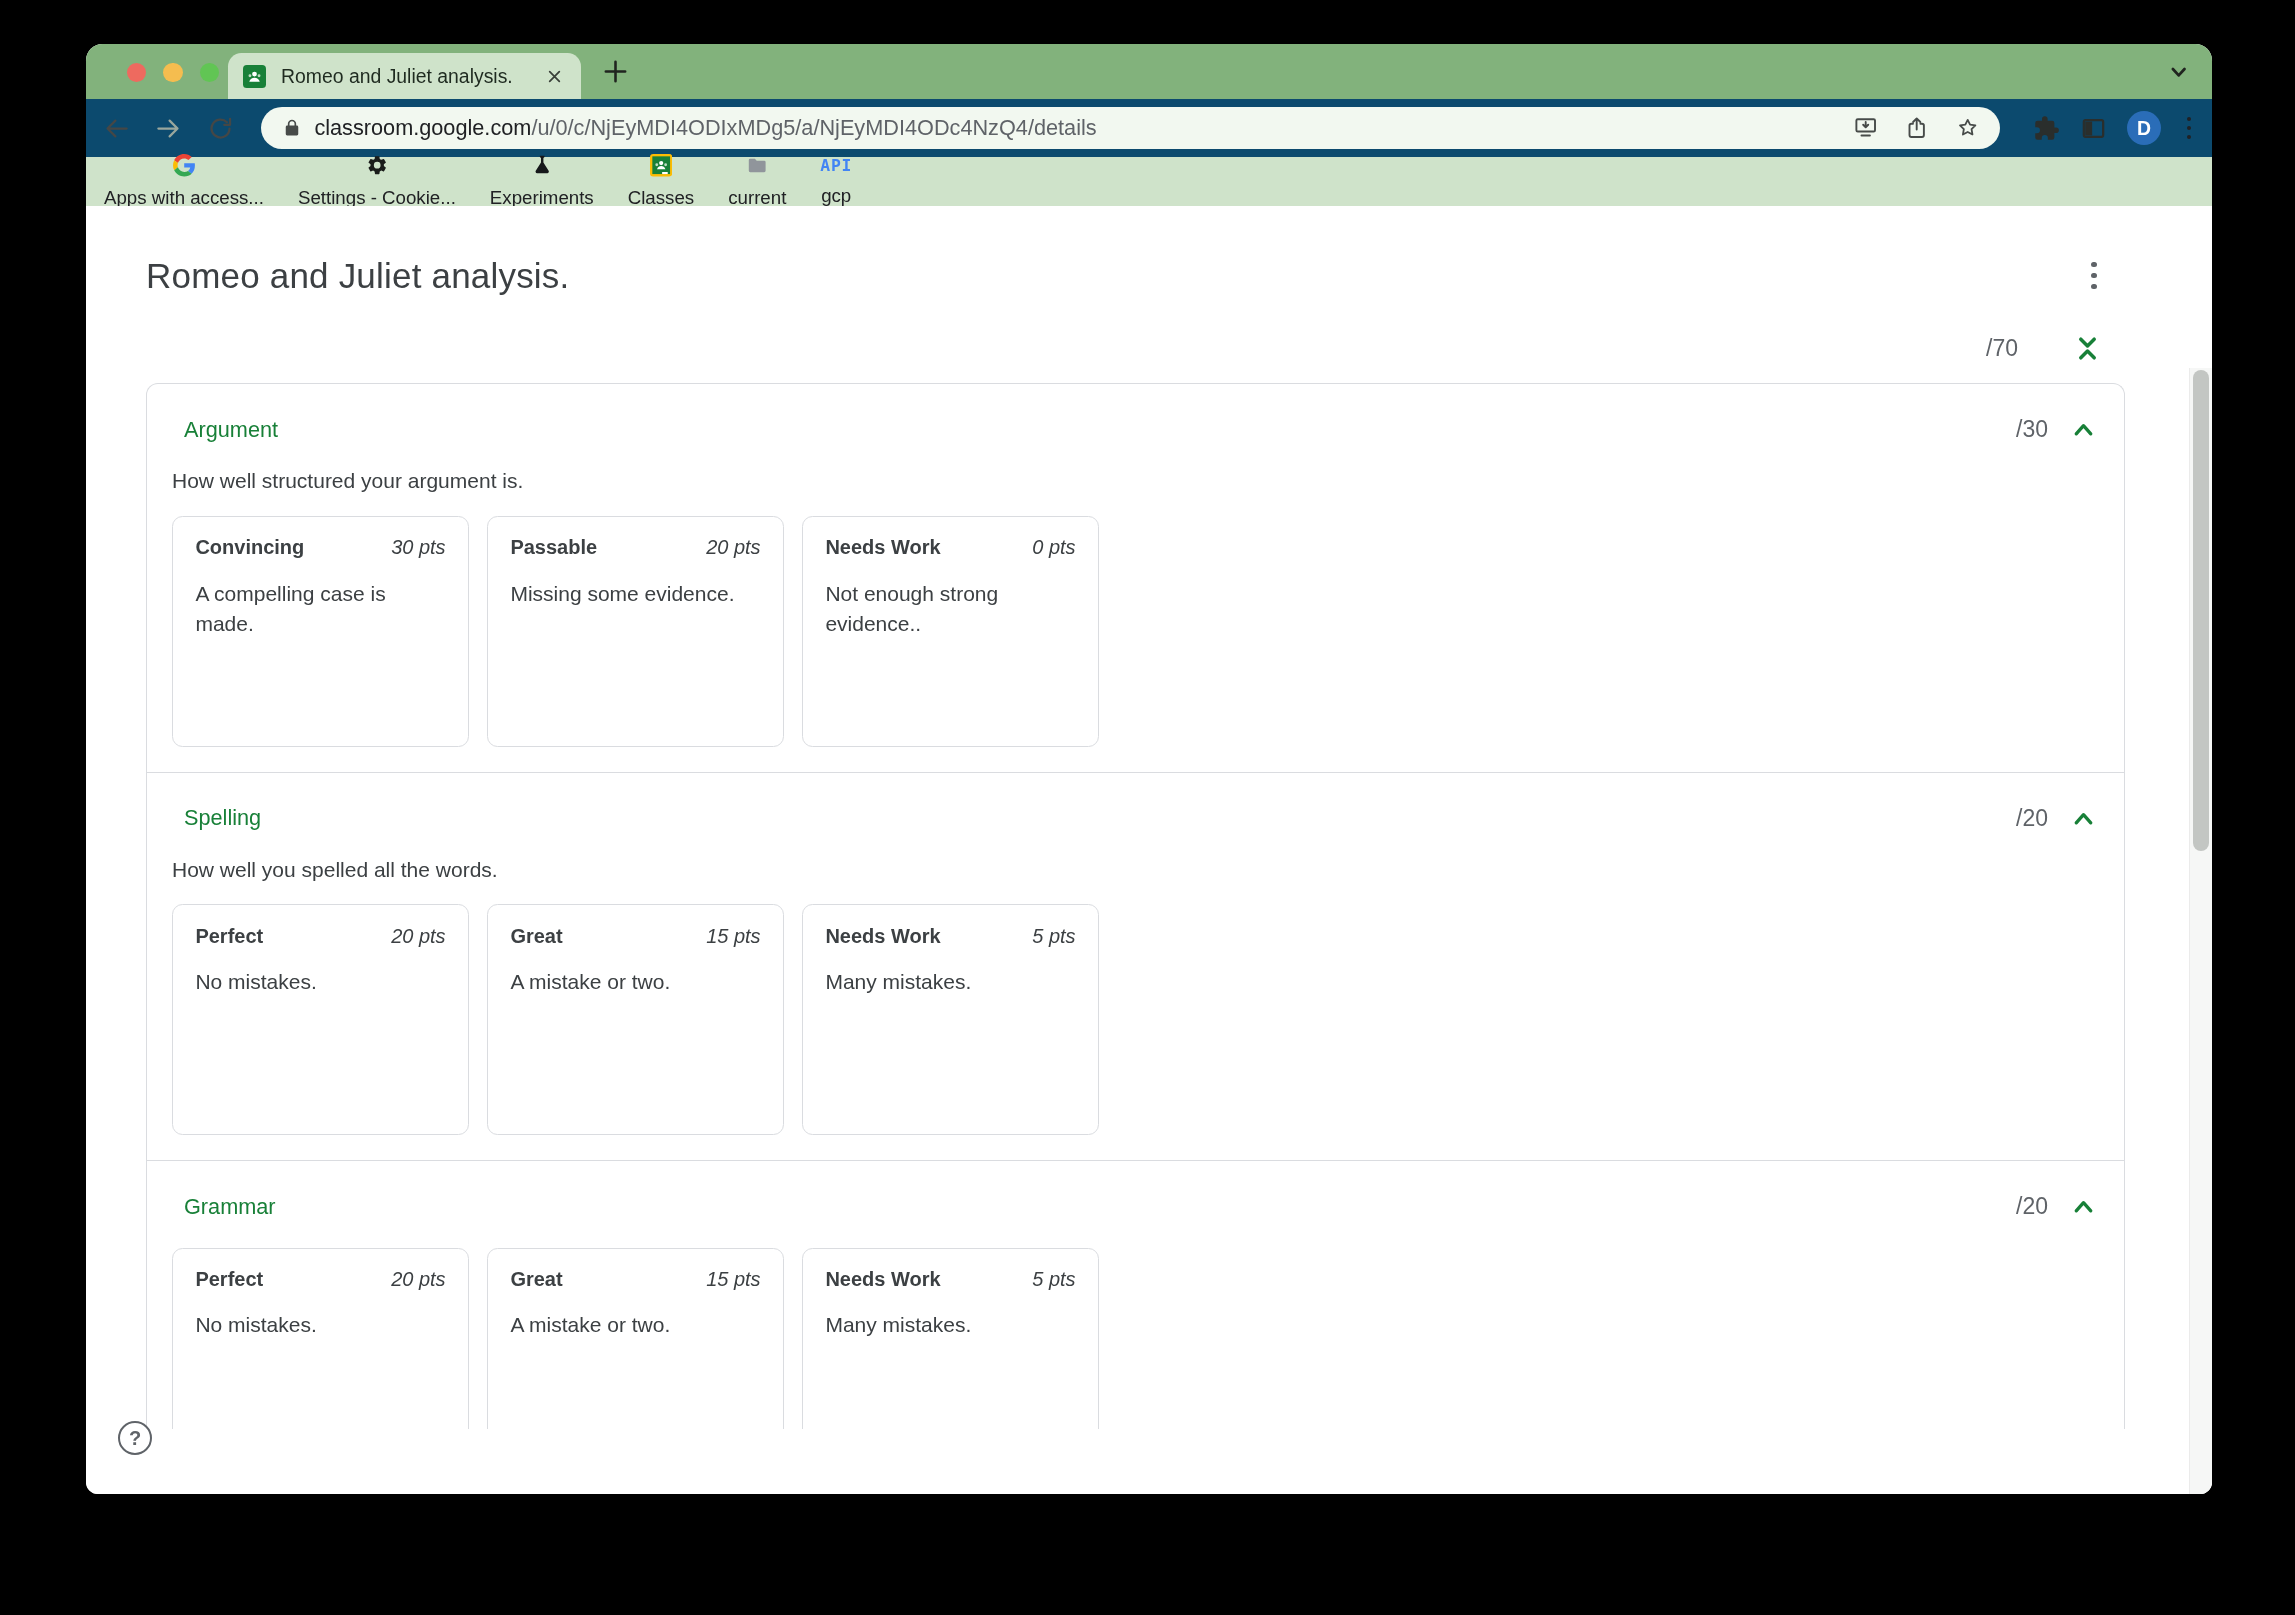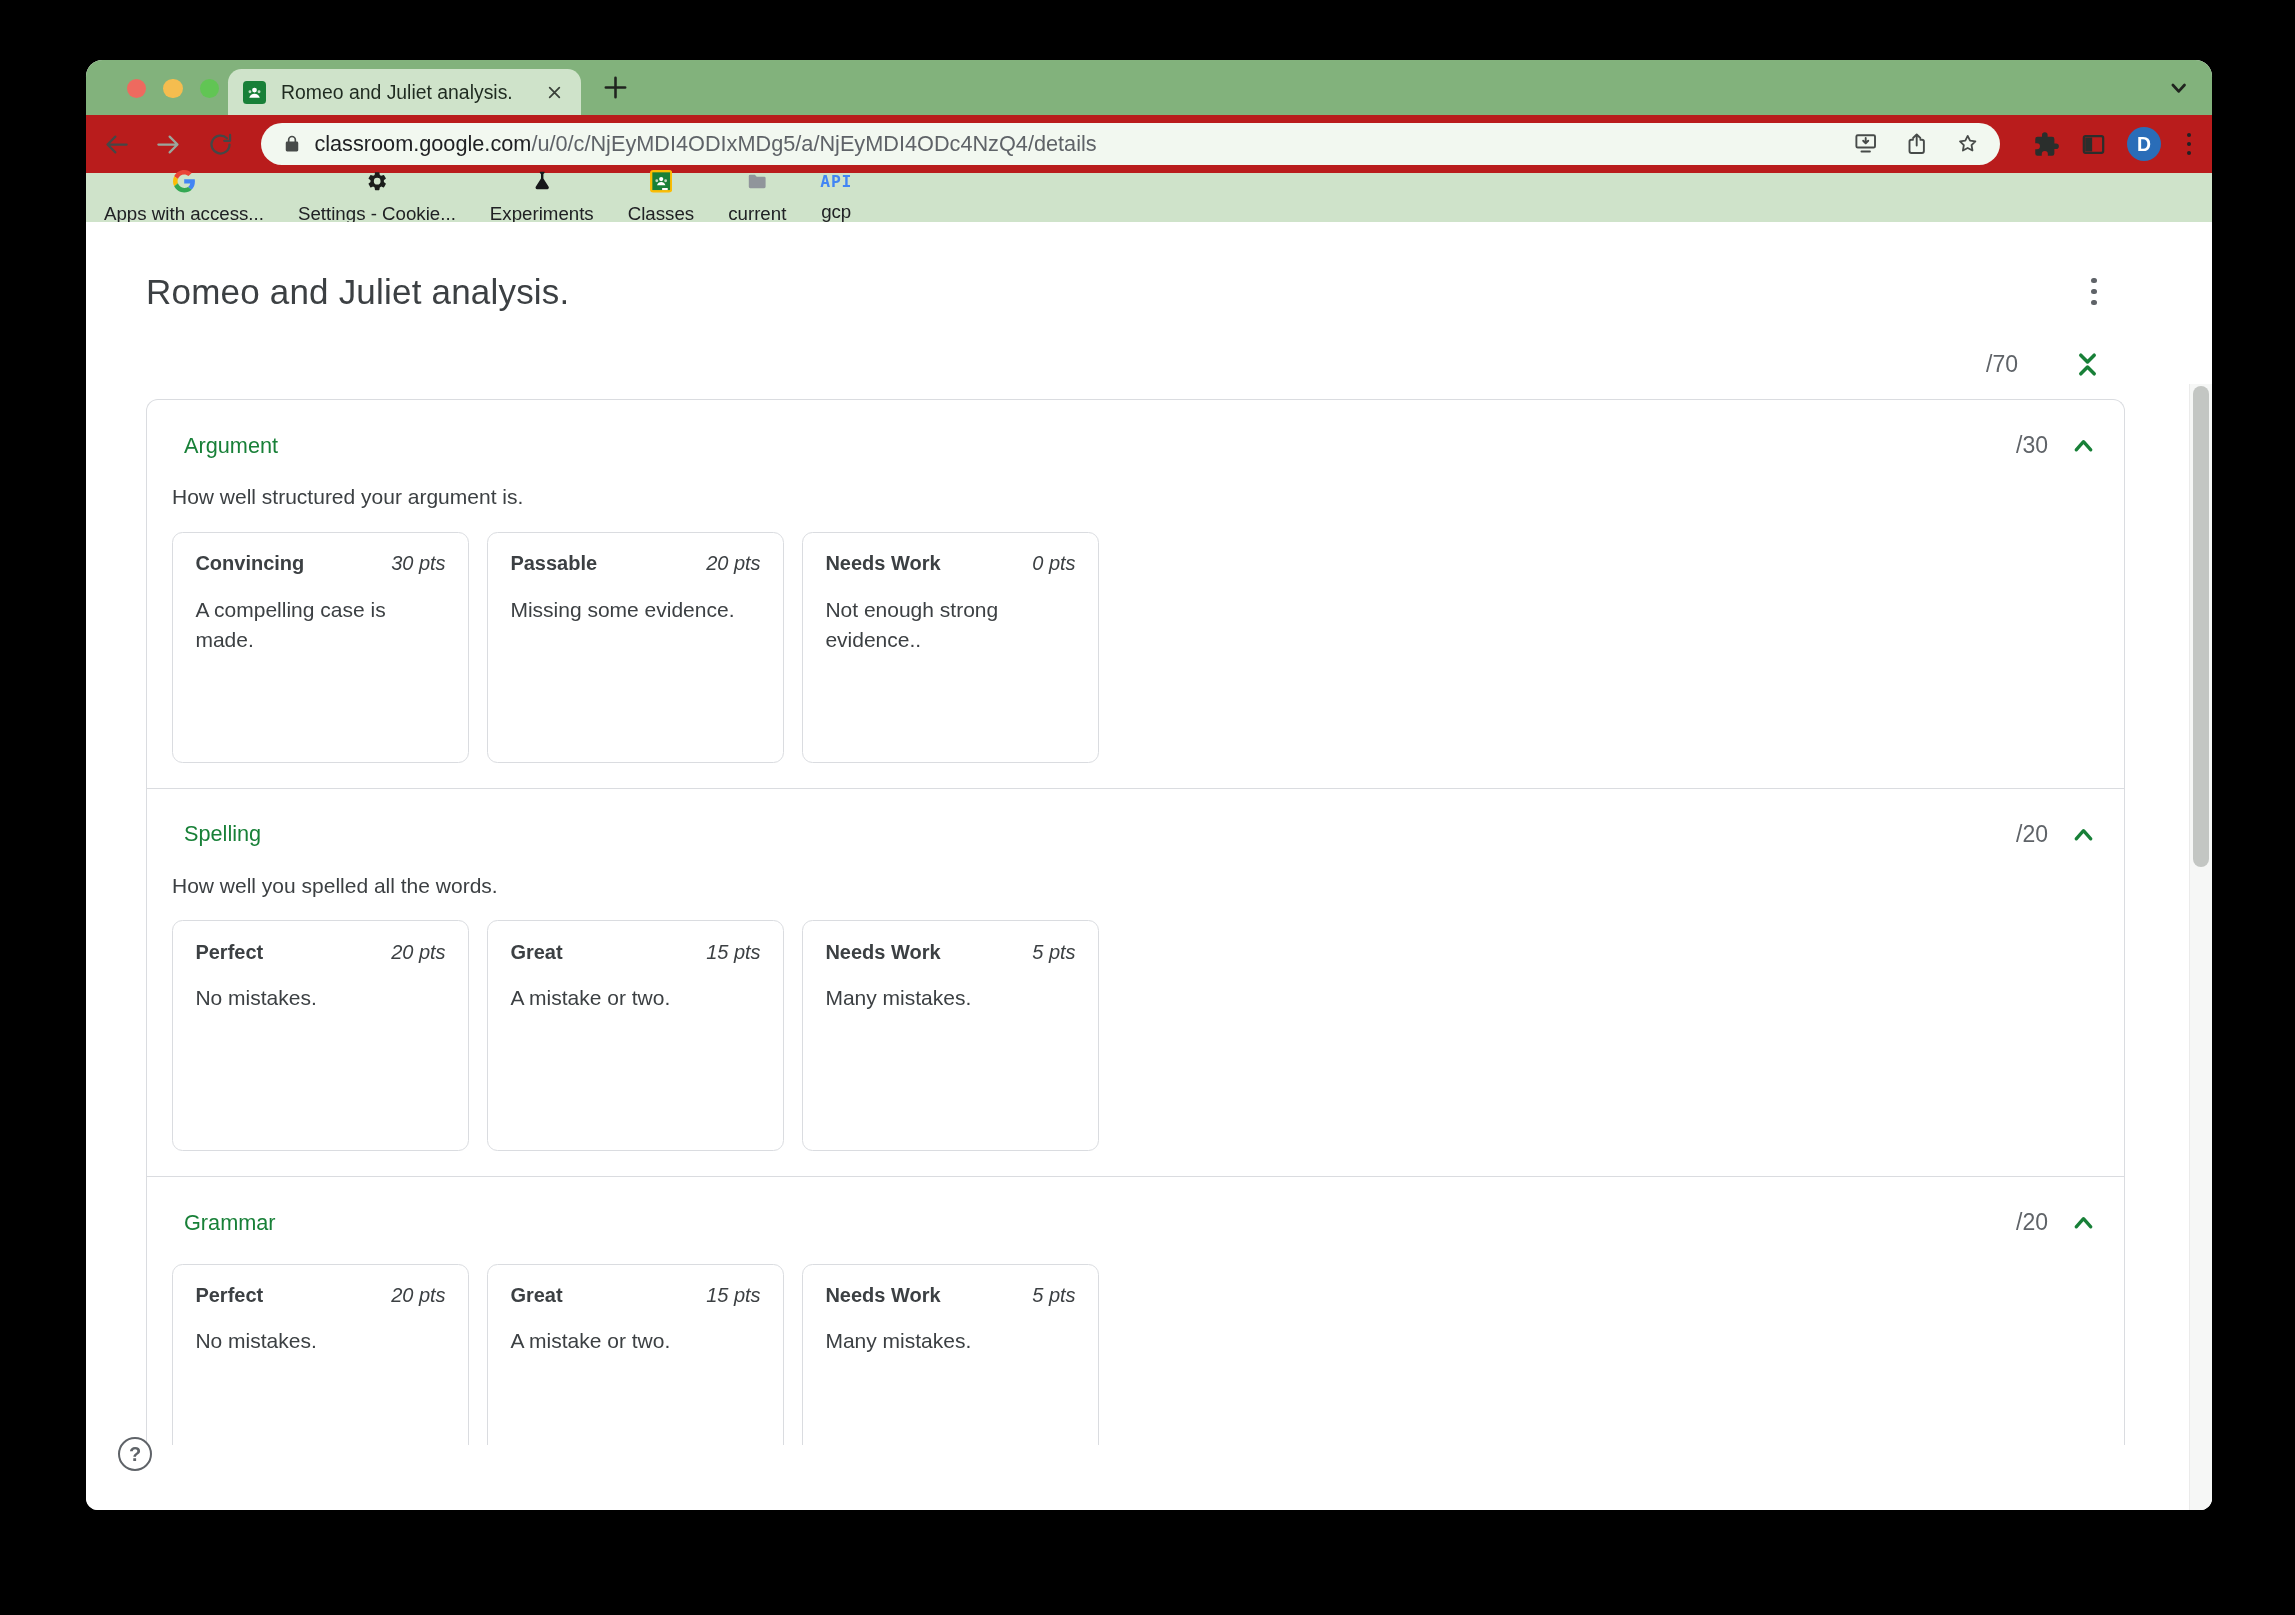--- a/index.html
+++ b/index.html
@@ -4,7 +4,7 @@
 <style>
   html,body{margin:0;padding:0;background:#000;width:2295px;height:1616px;
     font-family:"Liberation Sans","DejaVu Sans",sans-serif;}
-  .window{position:absolute;left:86px;top:60px;width:2126px;height:1450px;
+  .window{position:absolute;left:86px;top:44px;width:2126px;height:1450px;
     border-radius:16.4px 16.4px 12px 12px;overflow:hidden;background:#fff;}
   
   .tabstrip{position:relative;height:55px;background:#82b27c;}

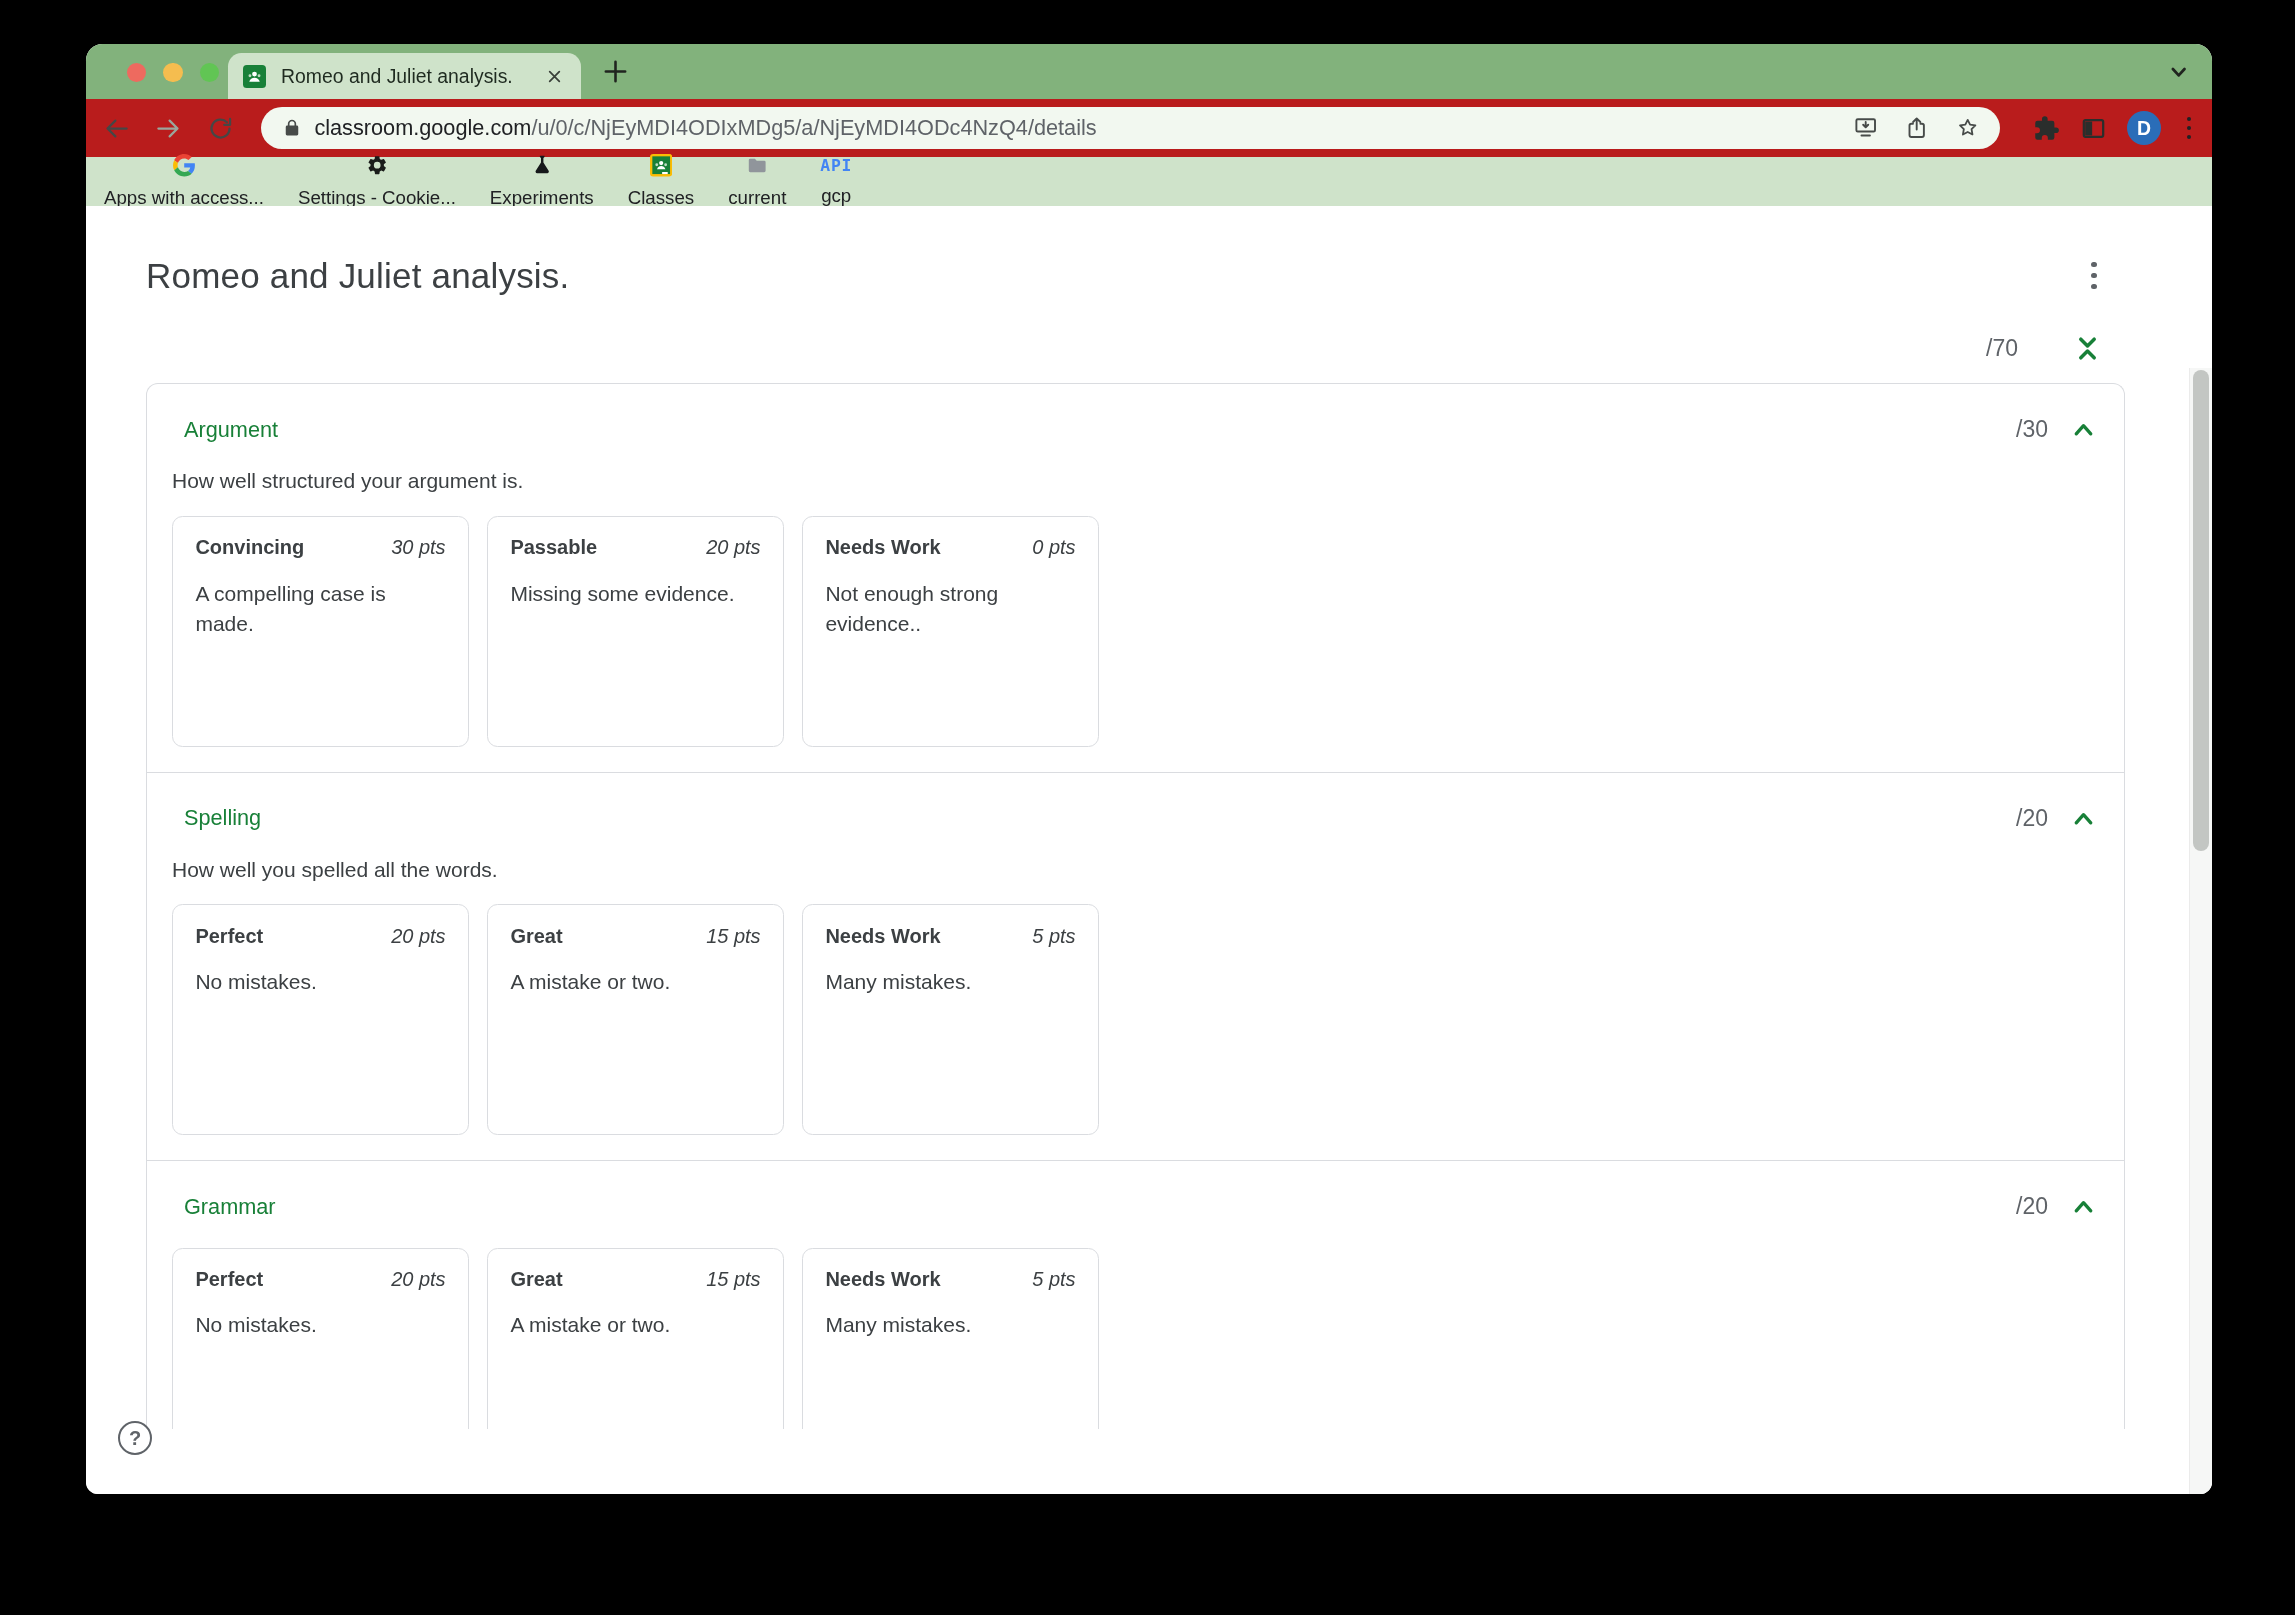--- a/index.html
+++ b/index.html
@@ -19,7 +19,7 @@
   .newtab{position:absolute;left:514px;top:12px;width:31px;height:31px;}
   .strip-chev{position:absolute;left:2080px;top:15px;width:25.4px;height:25.4px;}
   
-  .toolbar{height:58px;background:#b91c1c;display:flex;align-items:center;padding:0 16.4px 0 13.4px;box-sizing:border-box;}
+  .toolbar{height:58px;background:#0c4a6e;display:flex;align-items:center;padding:0 16.4px 0 13.4px;box-sizing:border-box;}
   .navbtn{width:34px;height:34px;display:flex;align-items:center;justify-content:center;margin-right:18px;}
   .navbtn svg{width:27px;height:27px;}
   .omnibox{flex:1;height:42px;background:#f2f8f0;border-radius:21px;display:flex;align-items:center;

